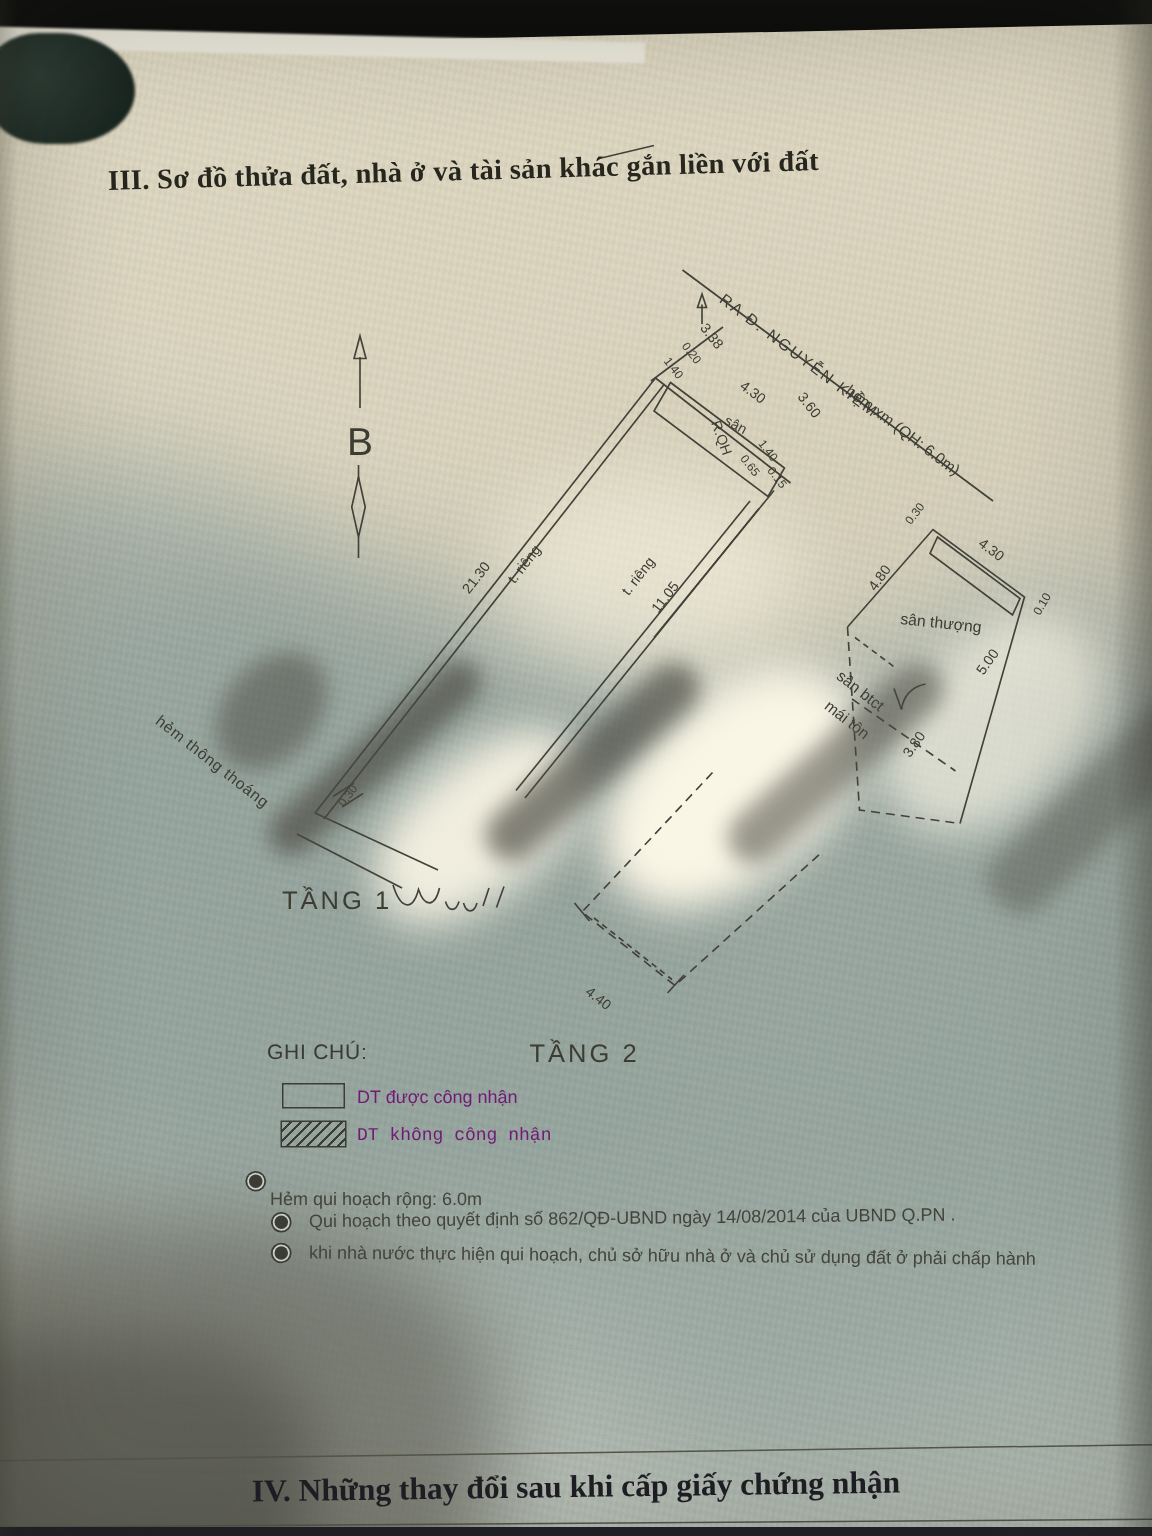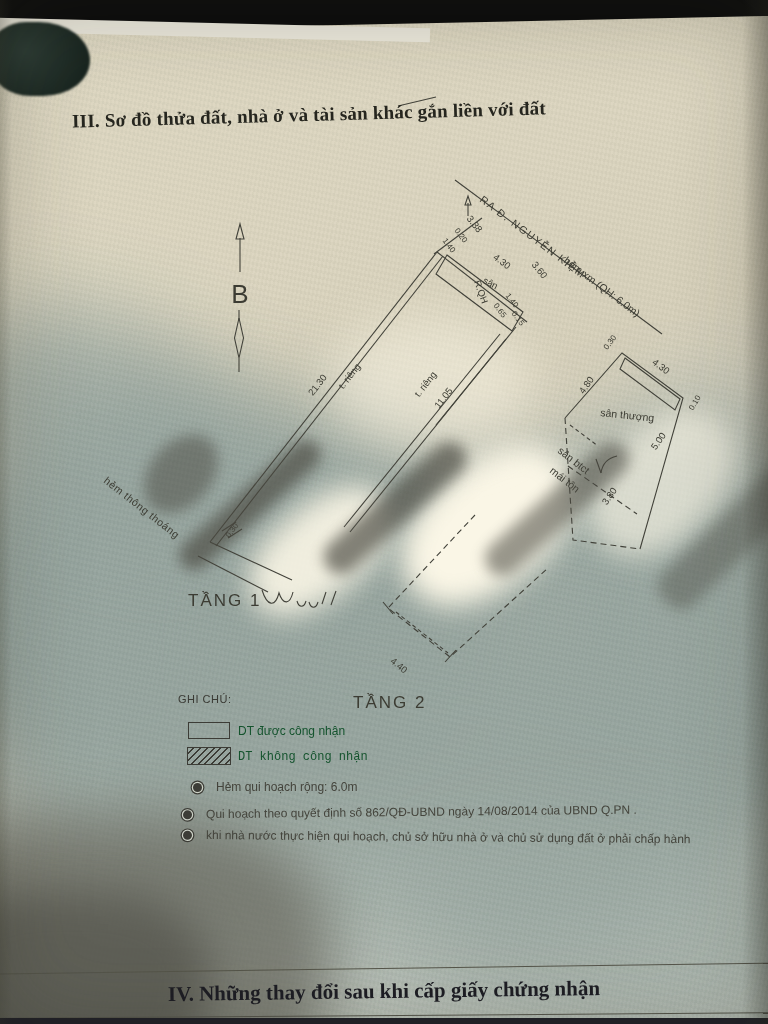--- a/index.html
+++ b/index.html
@@ -27,7 +27,7 @@
     font-family:"Liberation Serif",serif;font-weight:bold;font-size:19px;
     color:#26261f;transform:rotate(-1.6deg);letter-spacing:.2px;}
   .legend-title{position:absolute;left:178px;top:693px;z-index:5;
-    font-size:11px;color:#3a3a34;letter-spacing:.5px;}
+    font-size:14px;color:#3a3a34;letter-spacing:.5px;}
   .swatch{position:absolute;z-index:5;border:1.6px solid #3c3c36;background:transparent;}
   .swatch.hatched{background:repeating-linear-gradient(135deg,transparent 0 3.4px,#3c3c36 3.4px 4.8px);}
   .legend-label{position:absolute;z-index:5;font-size:12px;color:#14532d;}

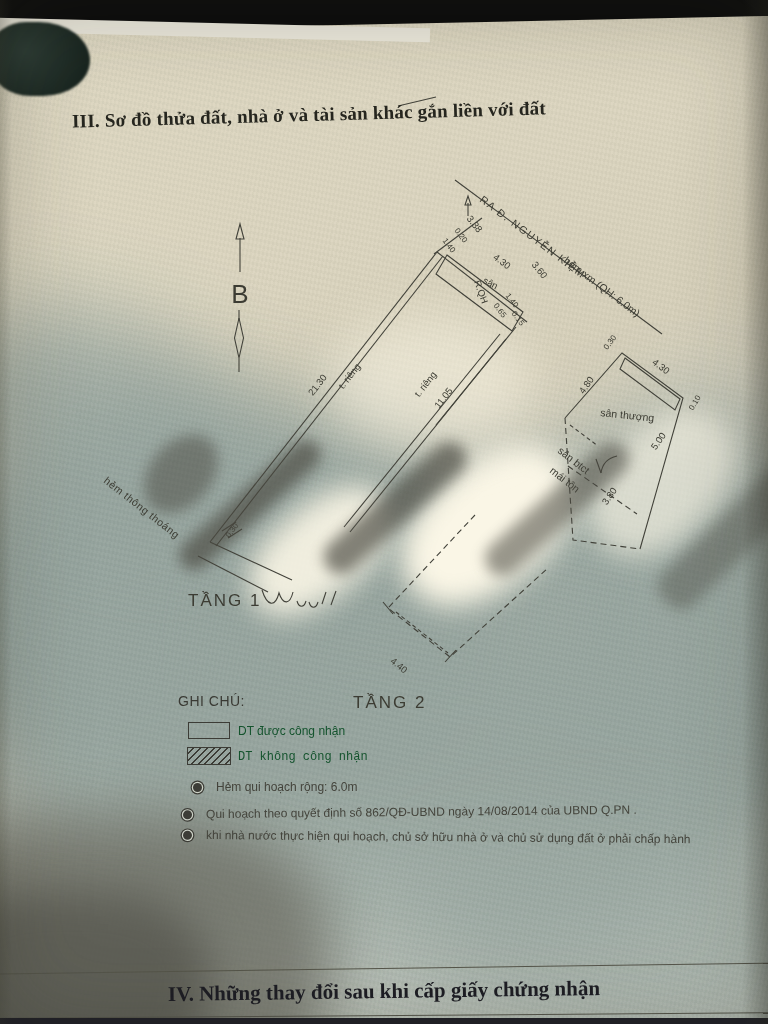--- a/index.html
+++ b/index.html
@@ -30,7 +30,7 @@
     font-size:14px;color:#3a3a34;letter-spacing:.5px;}
   .swatch{position:absolute;z-index:5;border:1.6px solid #3c3c36;background:transparent;}
   .swatch.hatched{background:repeating-linear-gradient(135deg,transparent 0 3.4px,#3c3c36 3.4px 4.8px);}
-  .legend-label{position:absolute;z-index:5;font-size:12px;color:#14532d;}
+  .legend-label{position:absolute;z-index:5;font-size:12px;color:#701a75;}
   .note-row{position:absolute;z-index:5;display:flex;align-items:flex-start;color:#44443c;}
   .bullet{width:9px;height:9px;border-radius:50%;background:#3c3c36;flex:none;margin-top:3px;
           box-shadow:0 0 0 1.2px #ccd1c6,0 0 0 2.4px #3c3c36;}

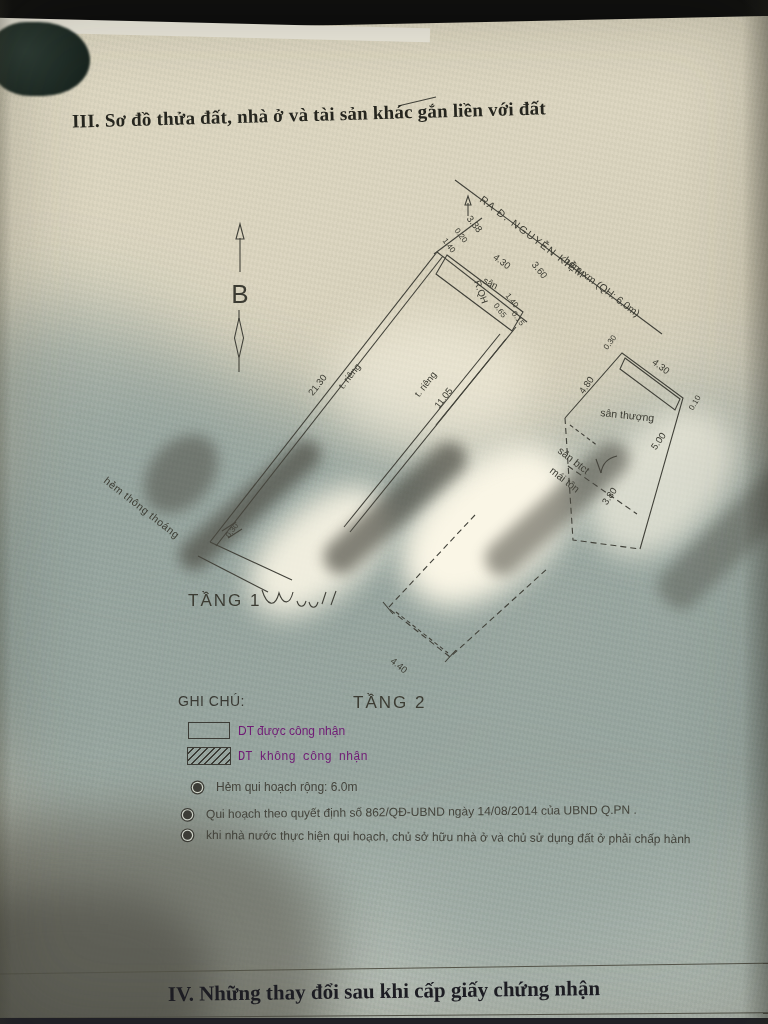--- a/index.html
+++ b/index.html
@@ -186,7 +186,7 @@
   <div class="swatch hatched" style="left:187px;top:747px;width:44px;height:18px;"></div>
   <div class="legend-label" style="left:238px;top:750px;font-family:Liberation Mono, monospace;">DT không công nhận</div>
 
-  <div class="note-row" style="left:193px;top:780px;">
+  <div class="note-row" style="left:166px;top:780px;flex-direction:column;">
     <span class="bullet"></span>
     <span class="note-text">Hẻm qui hoạch rộng: 6.0m</span>
   </div>

